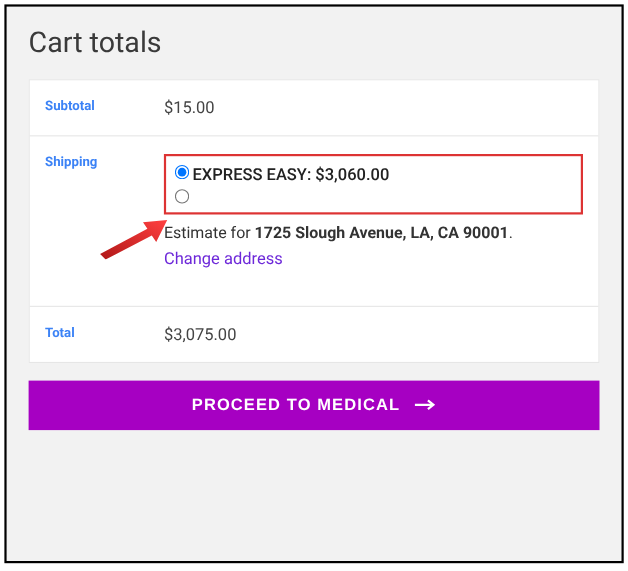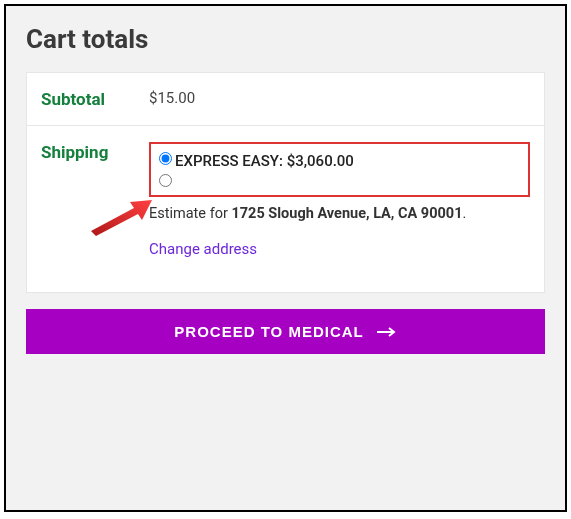--- a/index.html
+++ b/index.html
@@ -18,7 +18,7 @@
     }
     .title {
       font-size: 26px;
-      font-weight: 700;
+      font-weight: 400;
       color: #3a3a3a;
       margin-bottom: 18px;
     }

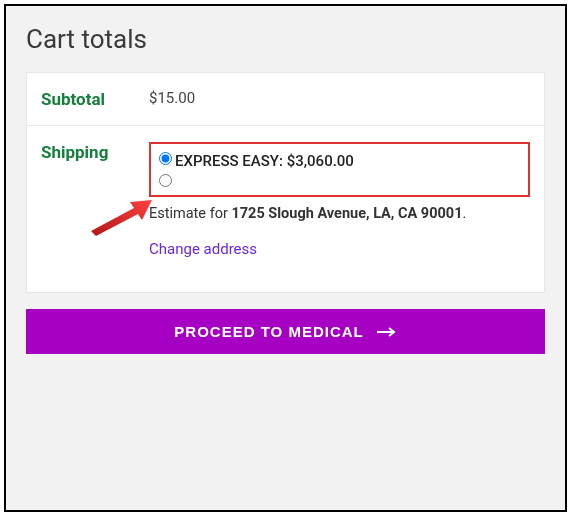--- a/index.html
+++ b/index.html
@@ -36,8 +36,8 @@
       width: 122px;
       padding: 16px 12px 16px 14px;
       font-weight: 700;
-      color: #15803d;
-      font-size: 17px;
+      color: #3b82f6;
+      font-size: 12px;
       flex-shrink: 0;
     }
     .value-cell {

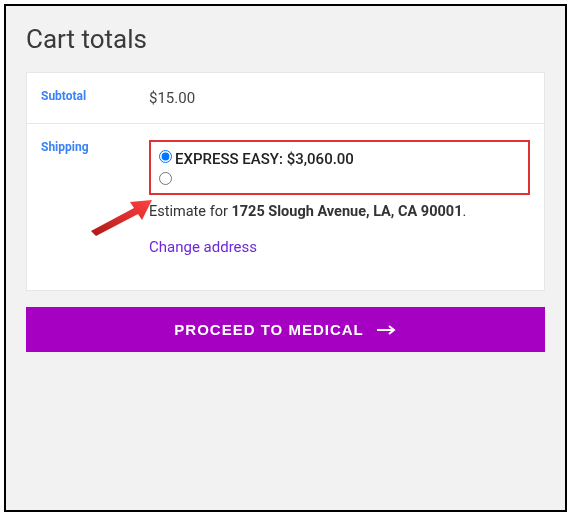--- a/index.html
+++ b/index.html
@@ -72,7 +72,7 @@
       font-size: 14.5px;
       color: #333;
       margin-top: 6px;
-      margin-bottom: 18px;
+      margin-bottom: 6px;
     }
     .estimate .addr { font-weight: 700; }
     .change-link {

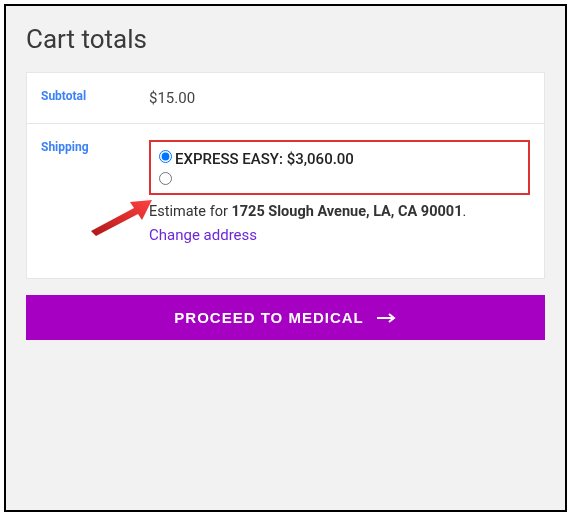--- a/index.html
+++ b/index.html
@@ -138,6 +138,10 @@
       </div>
     </div>
 
+    <div class="row">
+      <div class="label-cell">Total</div>
+      <div class="value-cell">$3,075.00</div>
+    </div>
   </div>
 
   <button class="checkout-btn">

